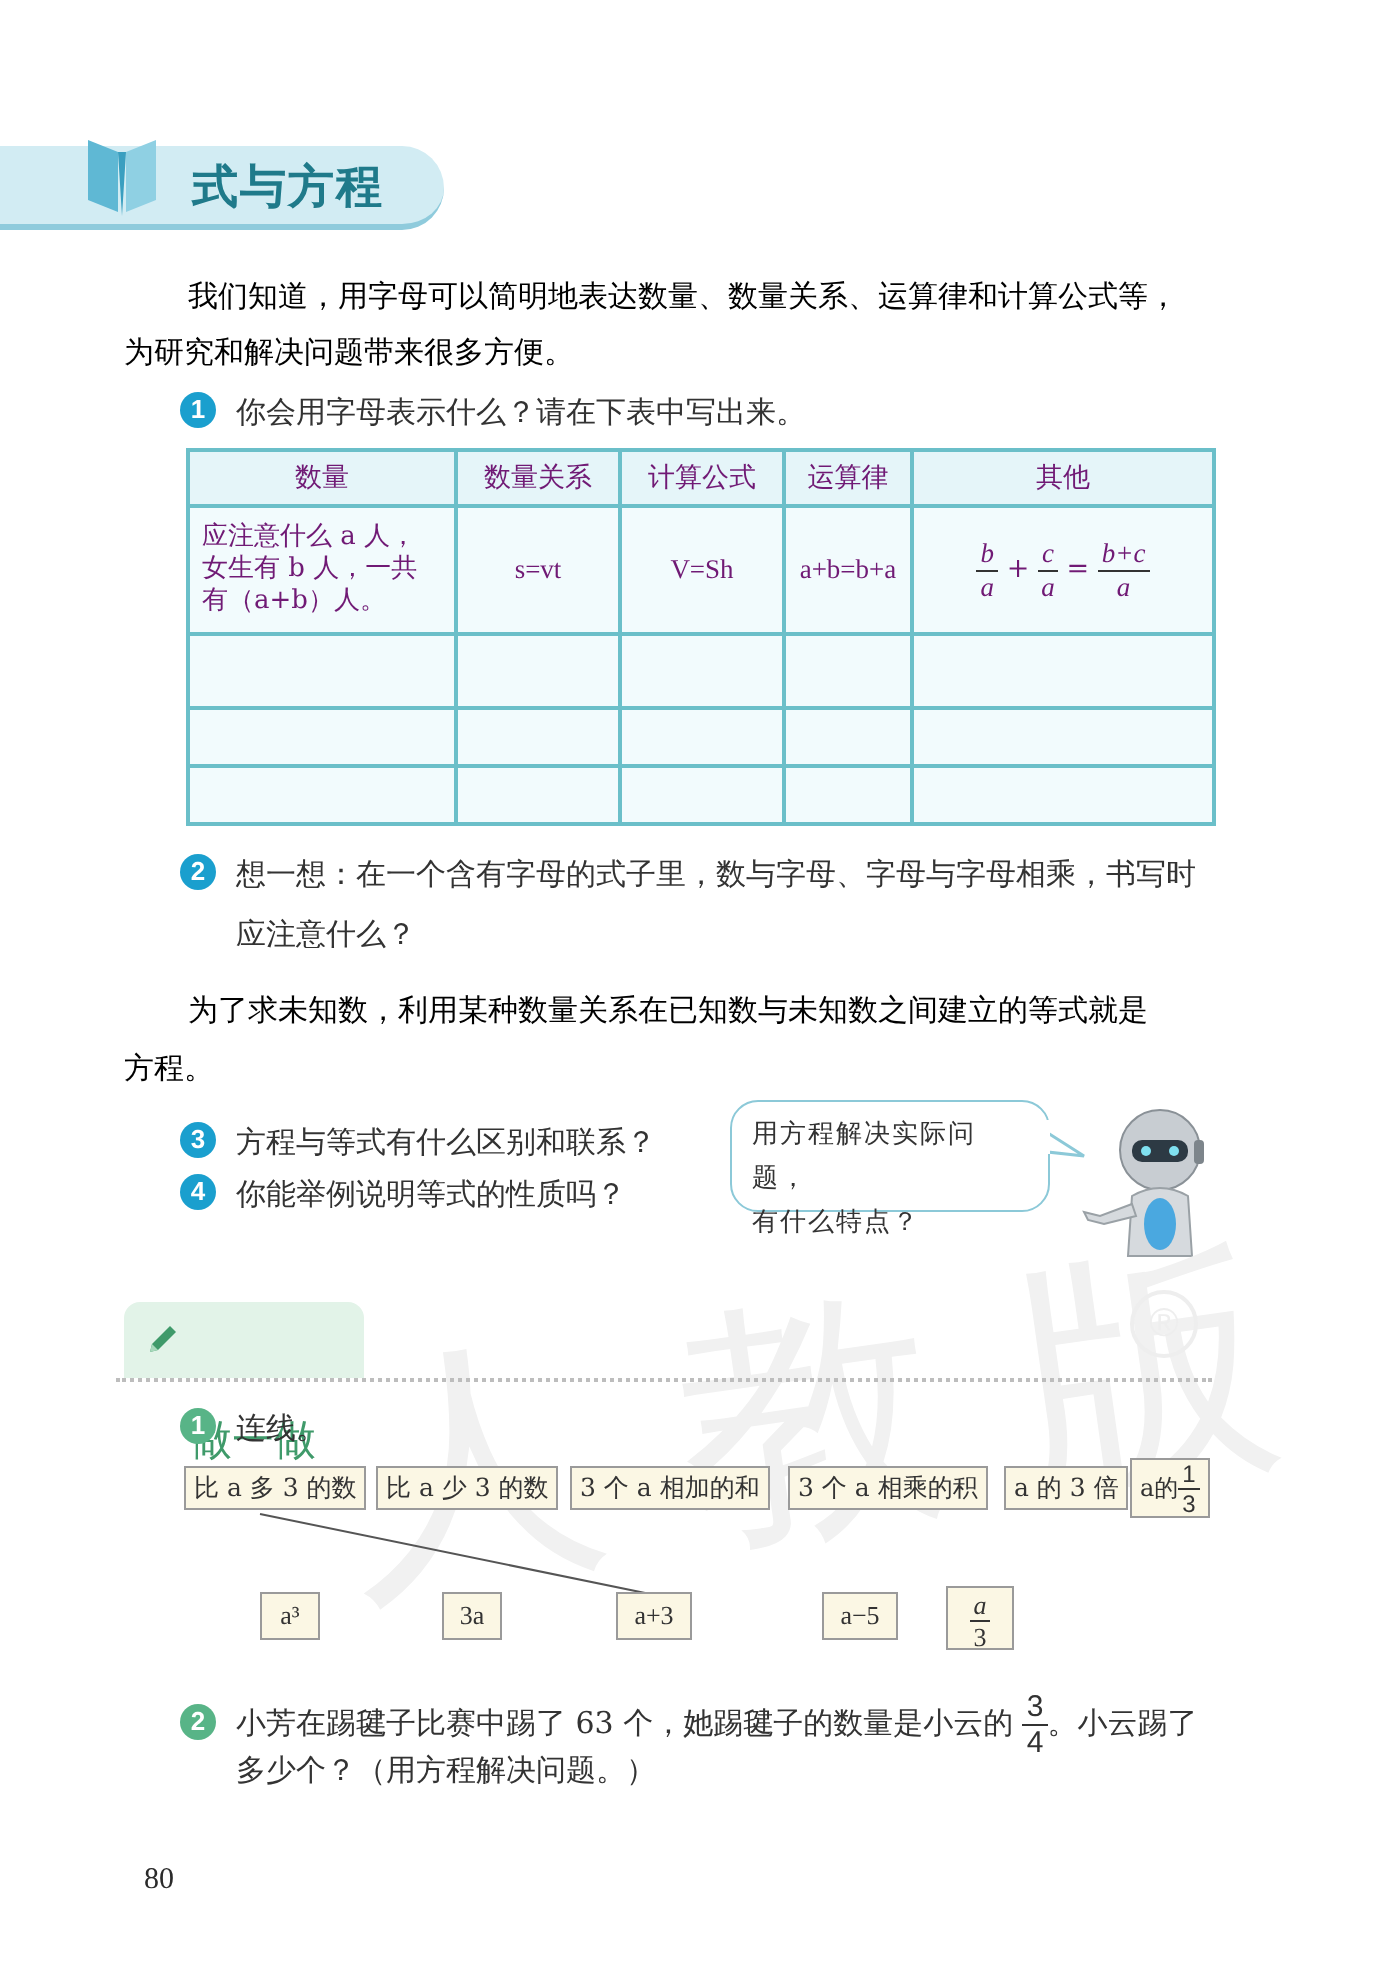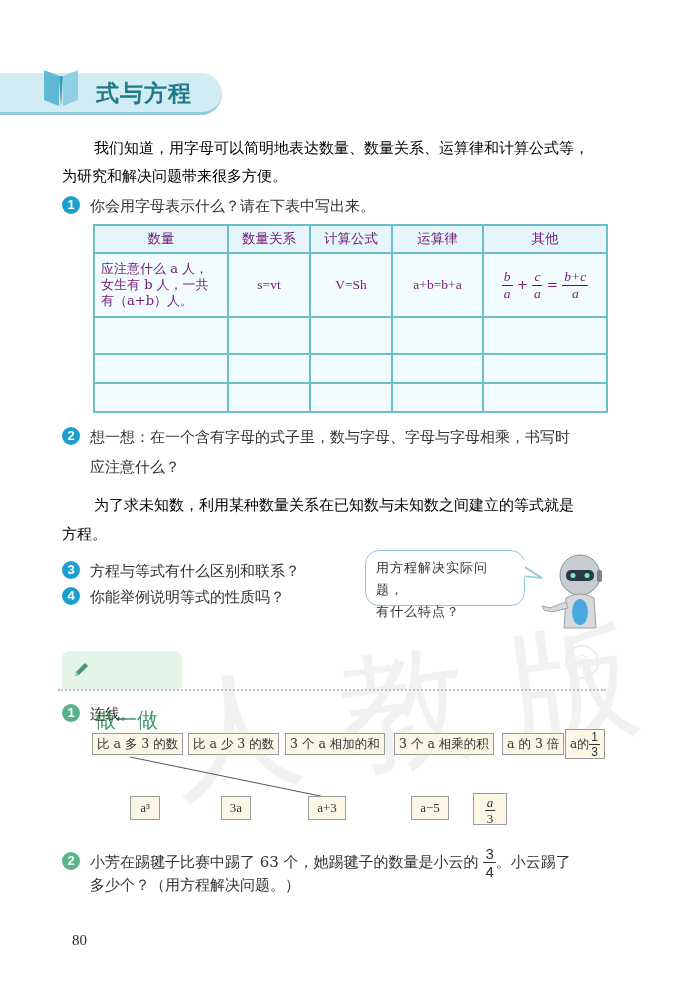--- a/index.html
+++ b/index.html
@@ -16,7 +16,7 @@
   .num { display: inline-block; width: 18px; height: 18px; border-radius: 50%; color: #fff; font-size: 13px; font-family: "Liberation Sans", sans-serif; text-align: center; line-height: 18px; font-weight: bold; vertical-align: middle; }
   .num.blue { background: #1a9fce; }
   .num.green { background: #58b487; }
-  .q { font-size: 15px; color: #333; }
+  .q { font-size: 15px; color: #333; margin-left: 28px; }
   .q .num { margin-right: 10px; position: relative; top: -2px; }
 
   

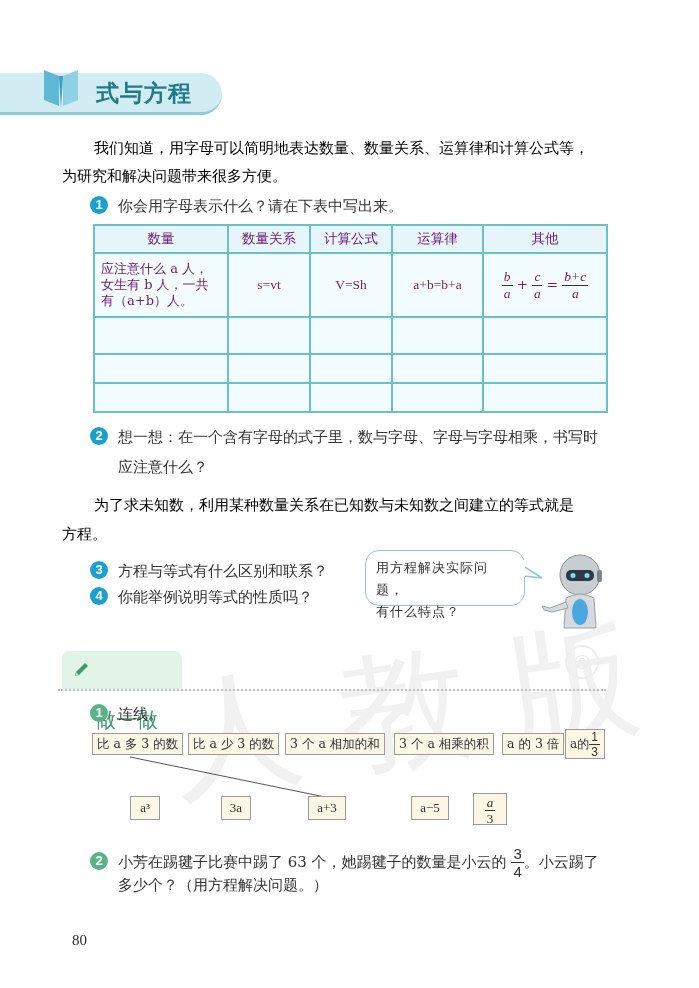--- a/index.html
+++ b/index.html
@@ -65,7 +65,7 @@
     <th style="width:134px">数量</th>
     <th style="width:82px">数量关系</th>
     <th style="width:82px">计算公式</th>
-    <th style="width:91px">运算律</th>
+    <th style="width:64px">运算律</th>
     <th>其他</th>
   </tr>
   <tr style="height:64px;">

